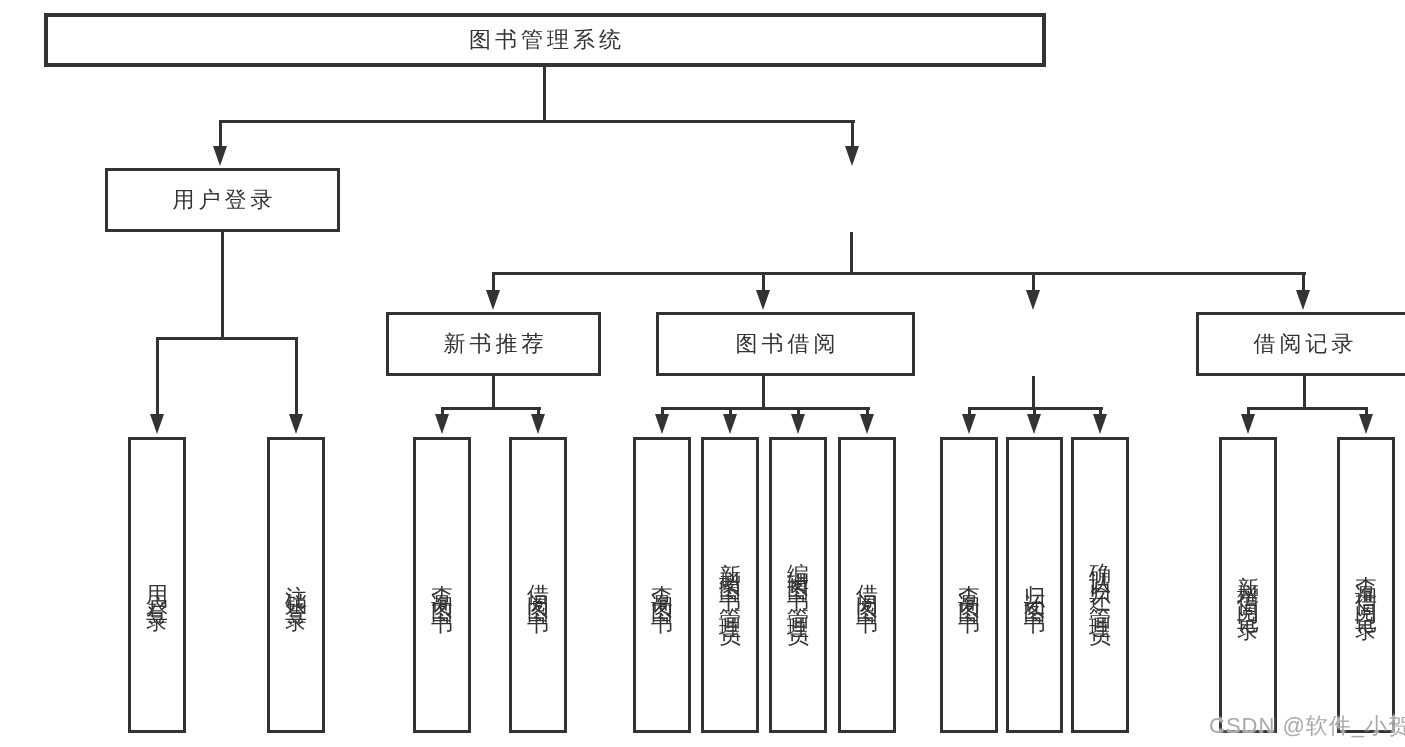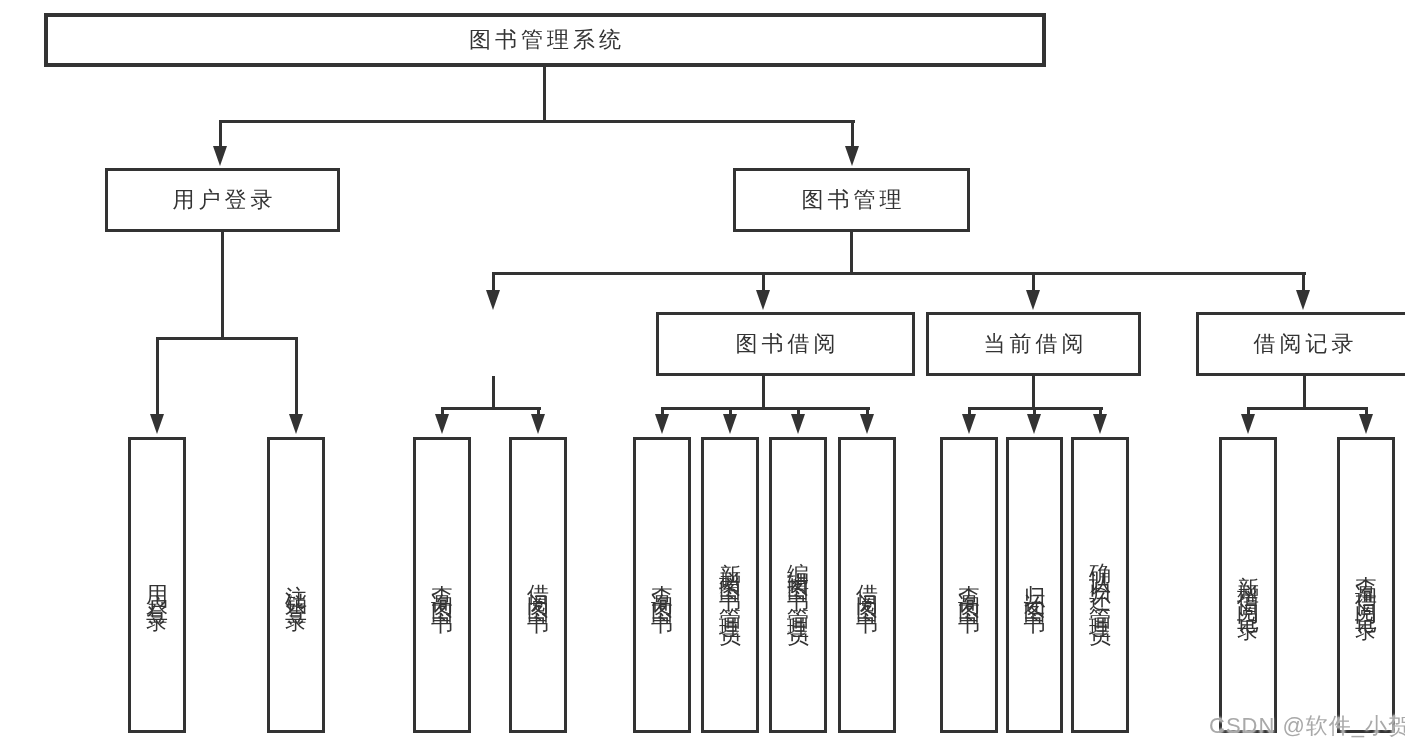--- a/index.html
+++ b/index.html
@@ -86,9 +86,6 @@
 
   <div class="box" style="left:82px;top:168px;width:235px;height:64px">
     <span class="lbl">用户登录</span>
-  </div>
-  <div class="box" style="left:710px;top:168px;width:237px;height:64px">
-    <span class="lbl">图书管理</span>
   </div>
 
   <div class="vline" style="left:198px;top:232px;height:106px"></div>

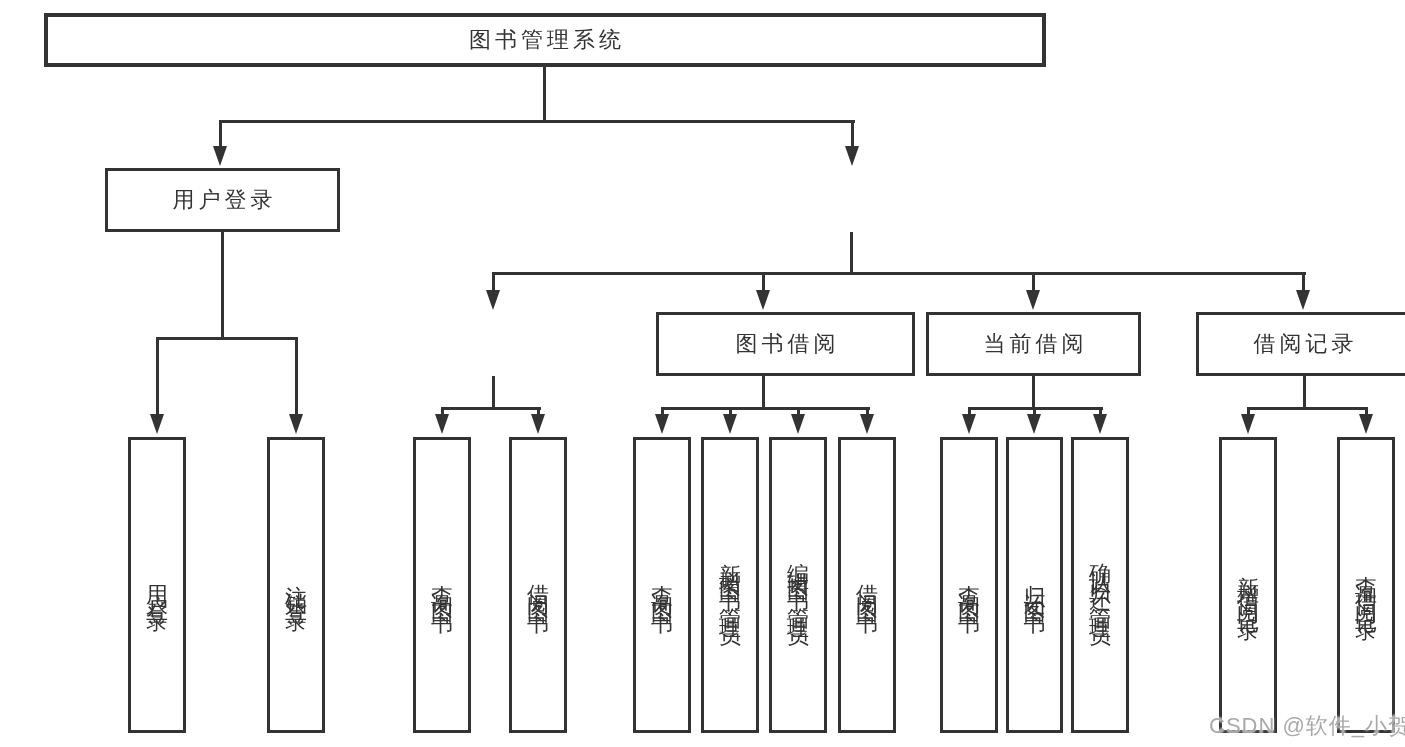--- a/index.html
+++ b/index.html
@@ -106,6 +106,9 @@
   <div class="vline" style="left:1279px;top:272px;height:20px"></div>
   <div class="arrow" style="left:1273px;top:290px"></div>
 
+  <div class="box" style="left:363px;top:312px;width:215px;height:64px">
+    <span class="lbl">新书推荐</span>
+  </div>
   <div class="box" style="left:633px;top:312px;width:259px;height:64px">
     <span class="lbl">图书借阅</span>
   </div>

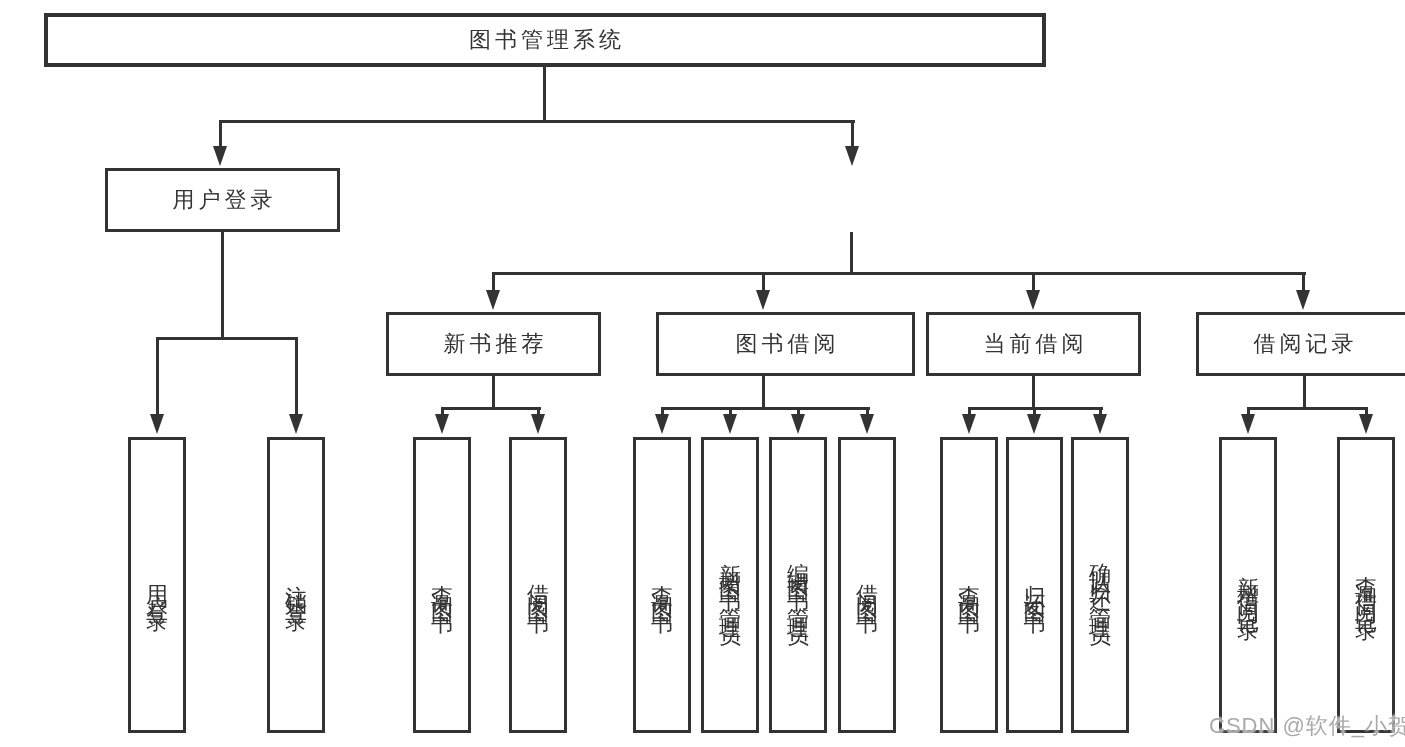--- a/index.html
+++ b/index.html
@@ -112,9 +112,6 @@
   <div class="box" style="left:633px;top:312px;width:259px;height:64px">
     <span class="lbl">图书借阅</span>
   </div>
-  <div class="box" style="left:903px;top:312px;width:215px;height:64px">
-    <span class="lbl">当前借阅</span>
-  </div>
   <div class="box" style="left:1173px;top:312px;width:215px;height:64px">
     <span class="lbl">借阅记录</span>
   </div>

